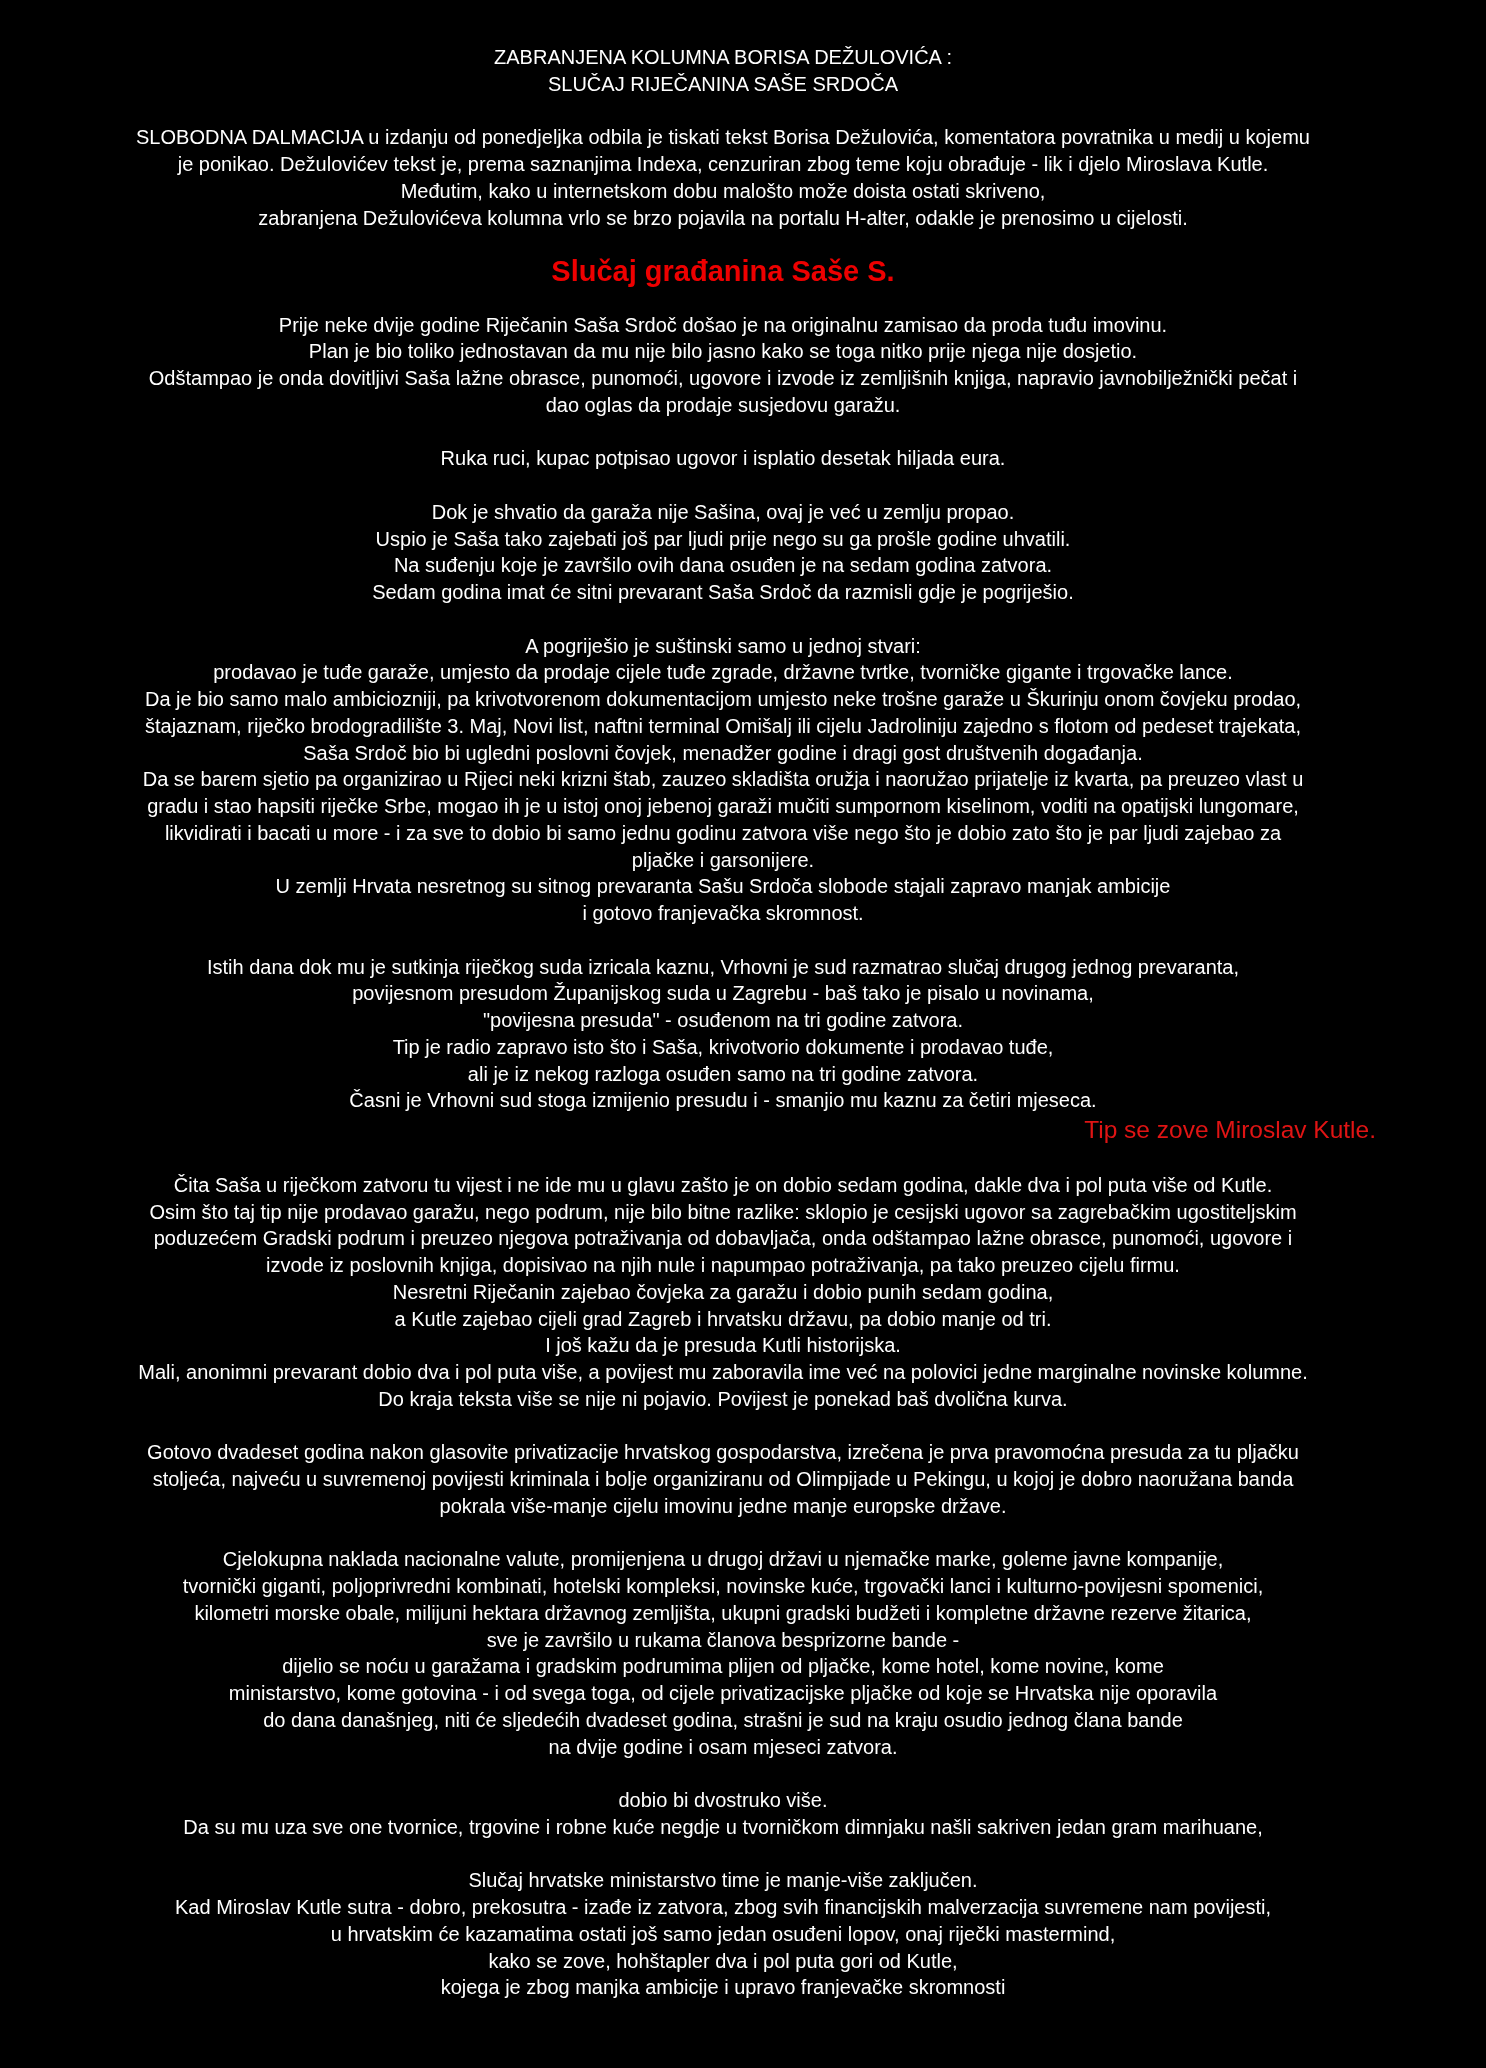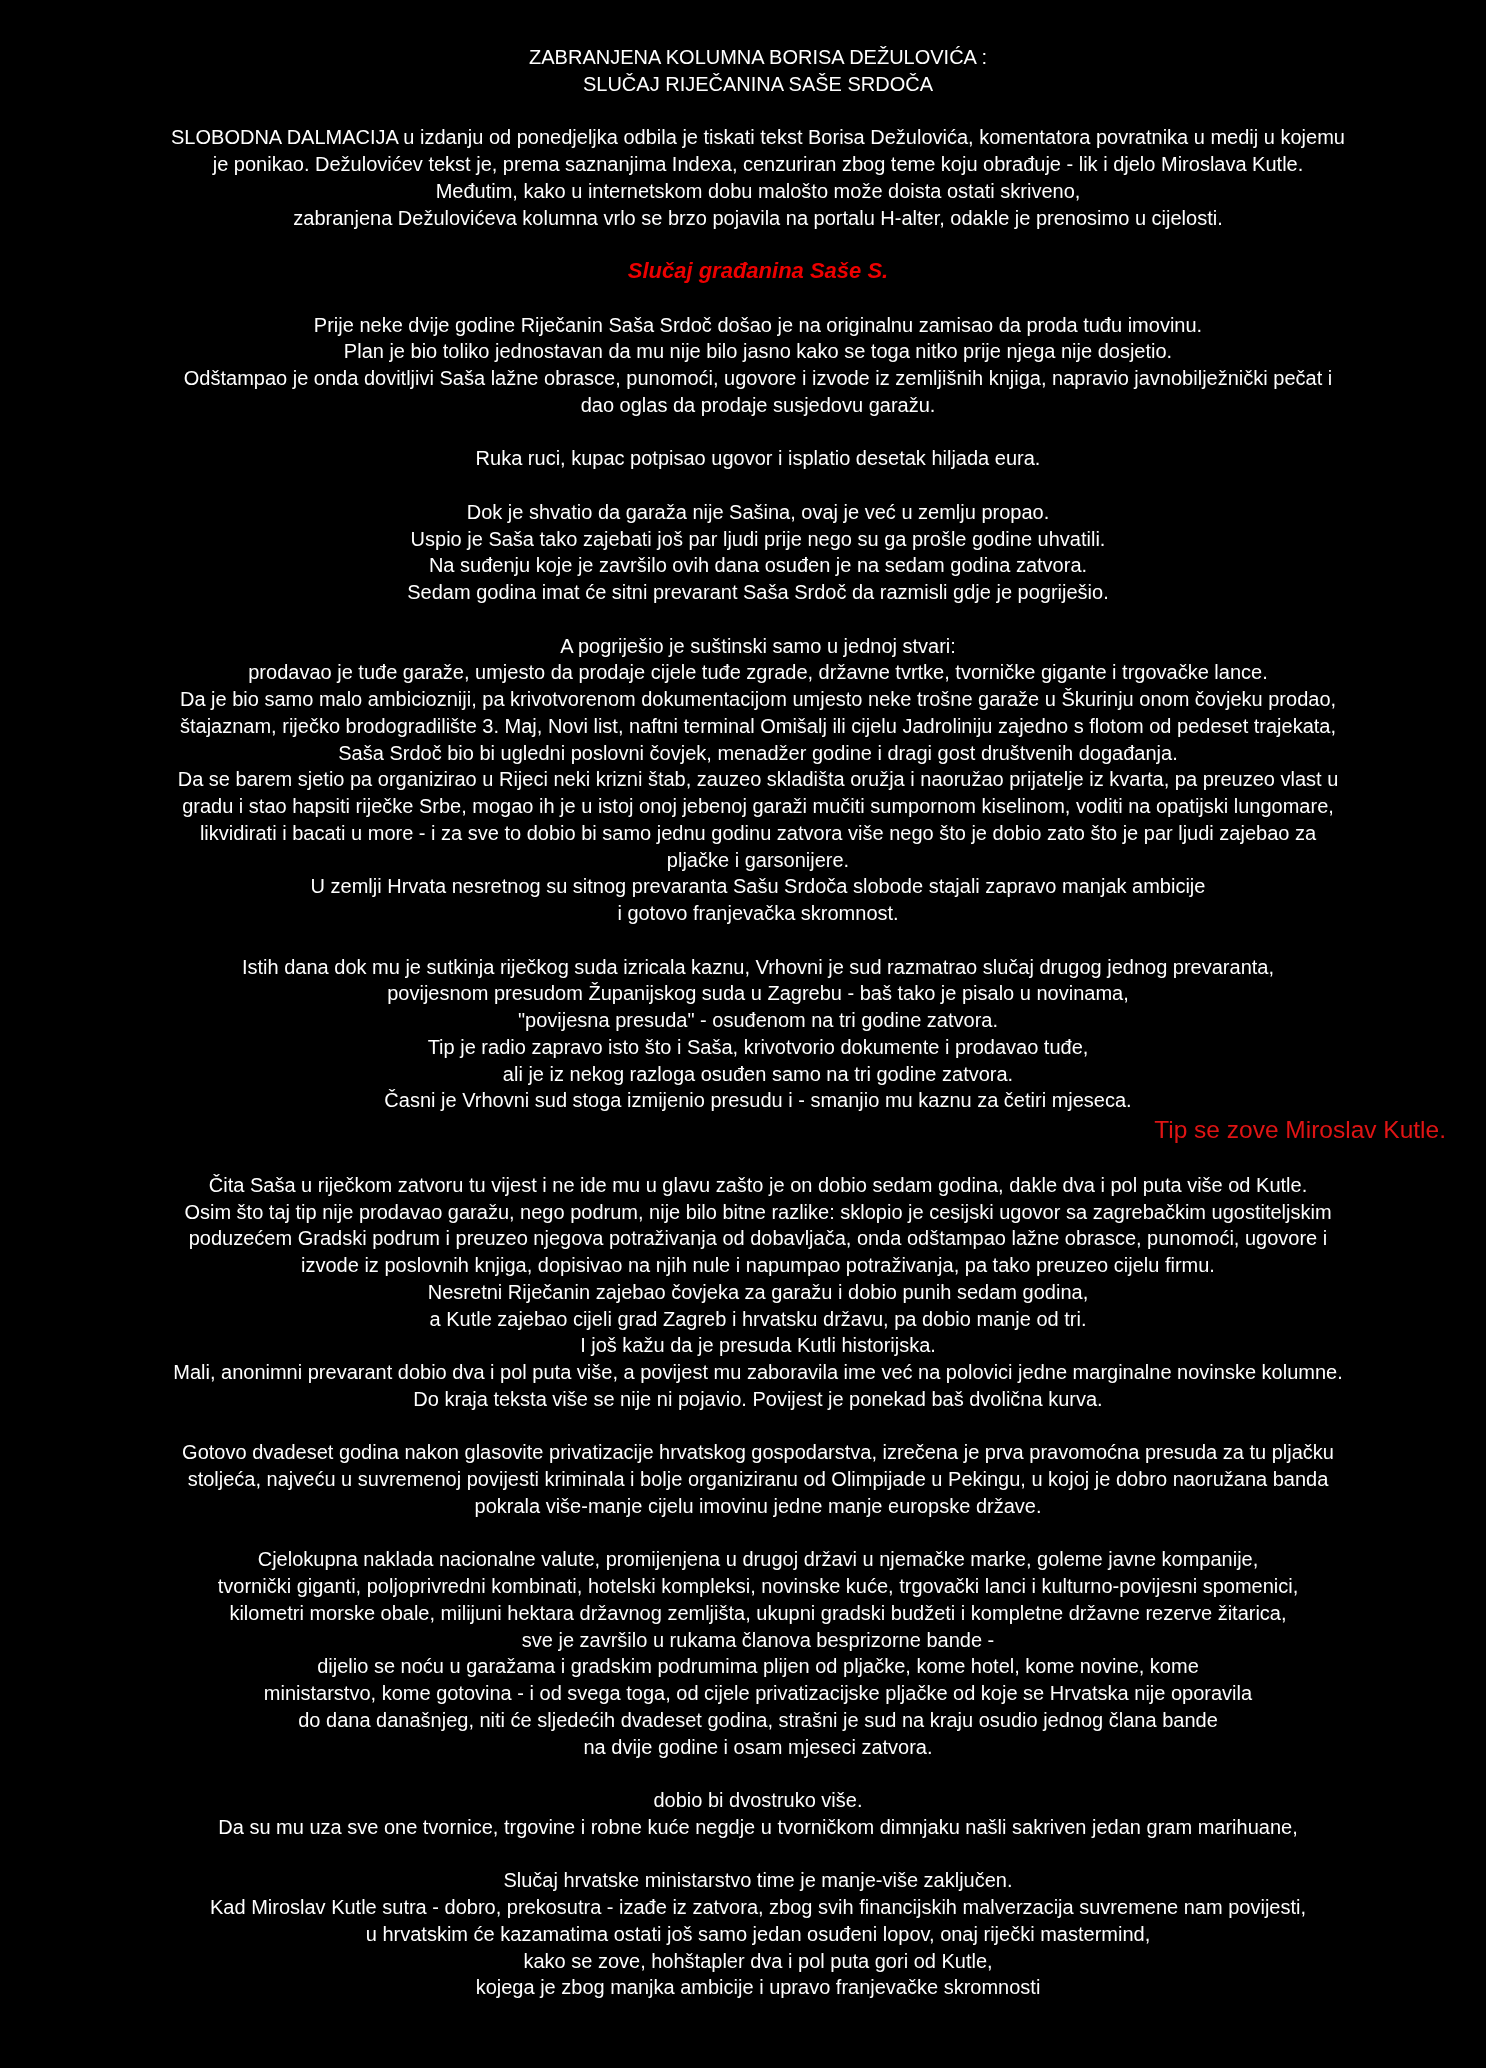--- a/index.html
+++ b/index.html
@@ -15,7 +15,7 @@
   .article {
     box-sizing: border-box;
     width: 100%;
-    padding: 44px 40px 0 70px;
+    padding: 44px 110px 0 70px;
     text-align: center;
     font-family: "Liberation Sans", "DejaVu Sans", sans-serif;
     font-size: 20px;

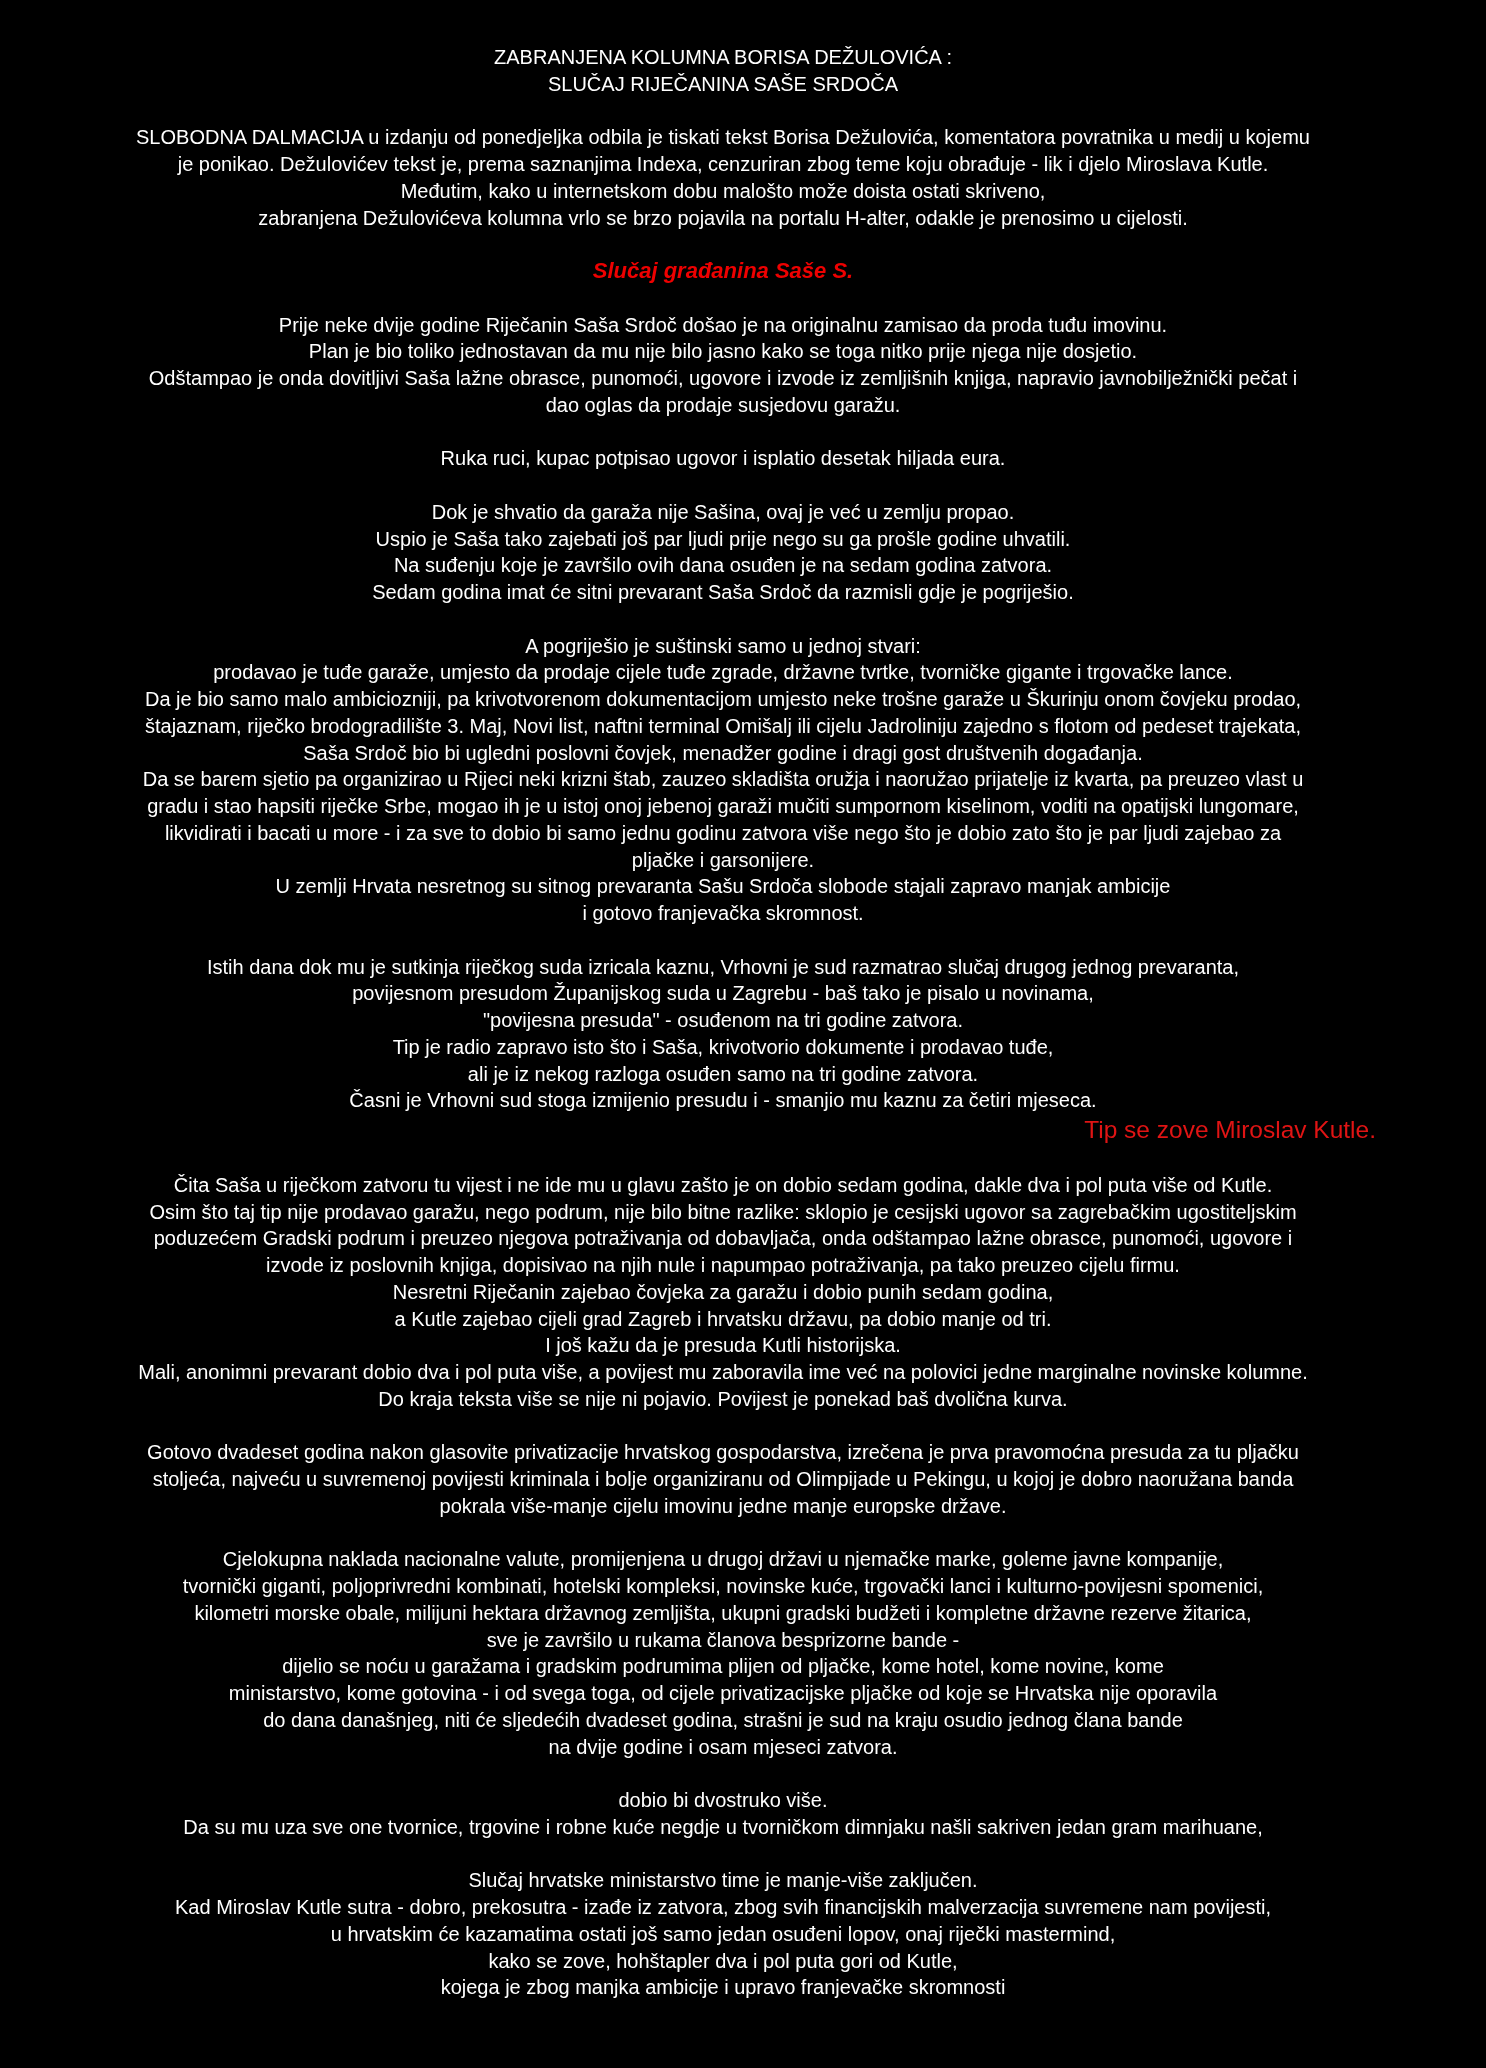--- a/index.html
+++ b/index.html
@@ -28,8 +28,7 @@
   .block.red-heading .line {
     color: var(--red1, #ee0000);
     font-weight: 700;
-    font-size: 22px;
-    font-style: italic;
+    font-size: 29px;
   }
   .block.red-line .line {
     color: var(--red2, #e01414);

